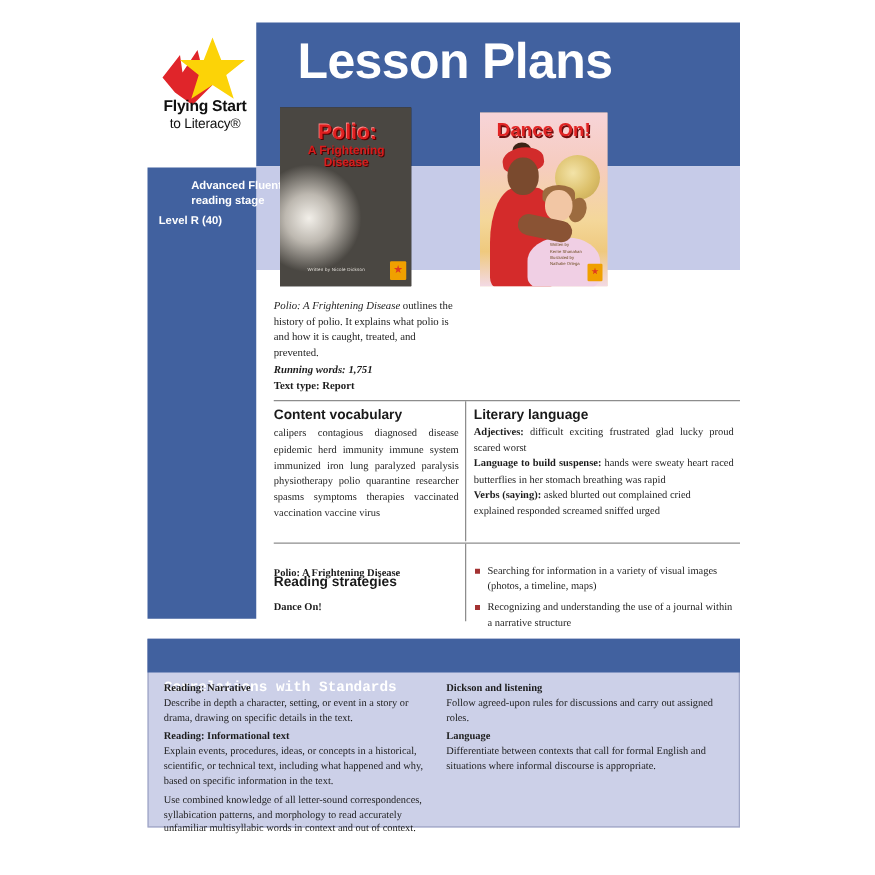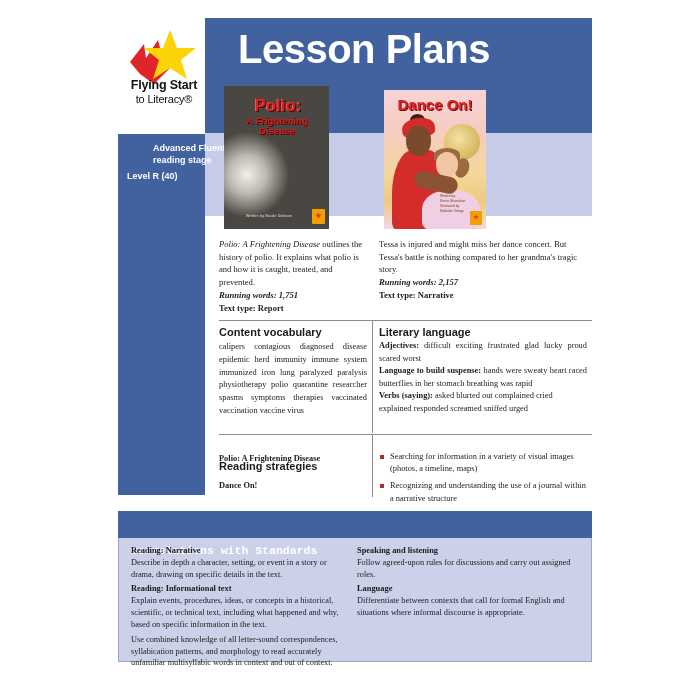--- a/index.html
+++ b/index.html
@@ -271,13 +271,6 @@
     <span class="meta-b">Report</span>
   </div>
 
-  <div class="serif desc desc-right">
-    <span>Tessa is injured and might miss her dance concert. But Tessa's battle is nothing compared to her grandma's tragic story.</span><br>
-    <span class="meta-i">Running words:</span>
-    <span class="meta-i">2,157</span><br>
-    <span class="meta-b">Text type:</span>
-    <span class="meta-b">Narrative</span>
-  </div>
 
   <div class="rule rule-vocab"></div>
   <div class="vline vline-vocab"></div>

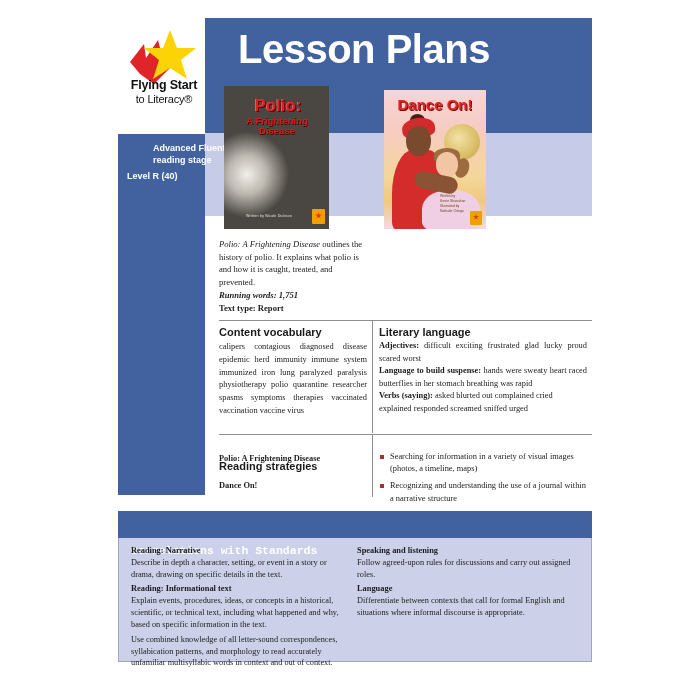--- a/index.html
+++ b/index.html
@@ -324,7 +324,7 @@
   </div>
 
   <div class="serif std-col std-col-r">
-    <h4>Speaking and listening</h4>
+    <h4>Dickson and listening</h4>
     <p>Follow agreed-upon rules for discussions and carry out assigned roles.</p>
     <h4>Language</h4>
     <p>Differentiate between contexts that call for formal English and situations where informal discourse is appropriate.</p>

